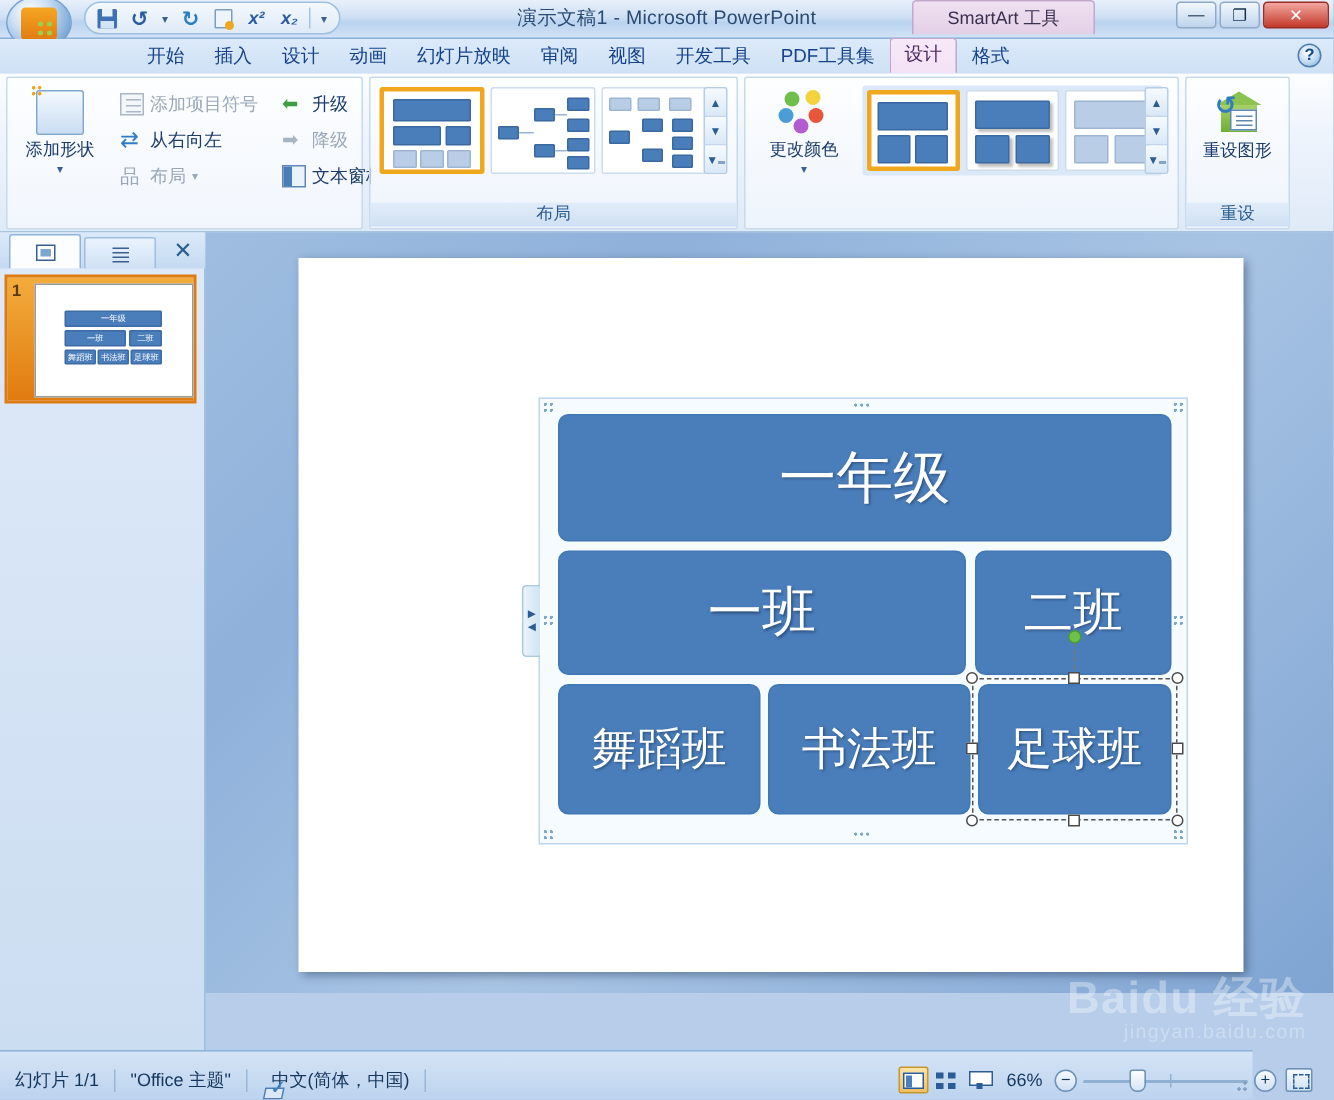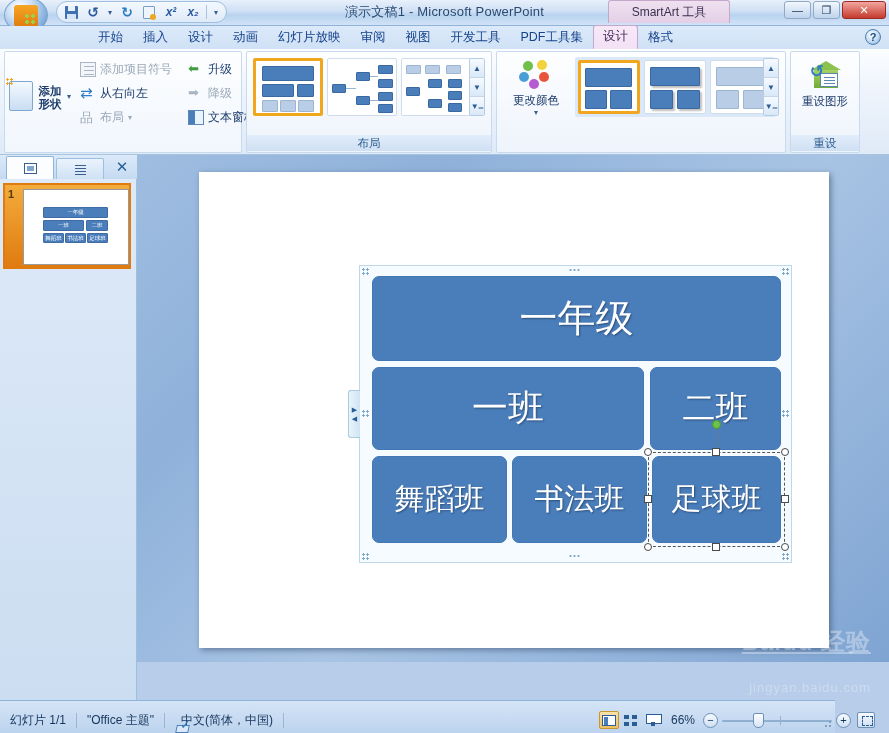--- a/index.html
+++ b/index.html
@@ -109,8 +109,8 @@
   .g-create { left:4px; width:238px; border:1px solid #c8dbee; border-radius:2px;
      background: linear-gradient(180deg,#fdfeff,#f1f6fd); }
   .big-btn { position:absolute; left:4px; top:4px; width:62px; height:76px;
-    display:flex; flex-direction:row; align-items:center; justify-content:flex-start;
-    font-size:11.5px; color:#1d3c6b; cursor:default; padding-top:4px;font-weight:bold; }
+    display:flex; flex-direction:column; align-items:center; justify-content:flex-start;
+    font-size:11.5px; color:#1d3c6b; cursor:default; padding-top:4px; }
   .shape-ic { width:32px; height:30px; background: linear-gradient(180deg,#f4f9ff,#c9ddf2);
      border:1px solid #7fa6cd; border-radius:2px; position:relative; }
   .shape-ic:before{ content:""; position:absolute; left:-4px; top:-4px; width:9px; height:9px;

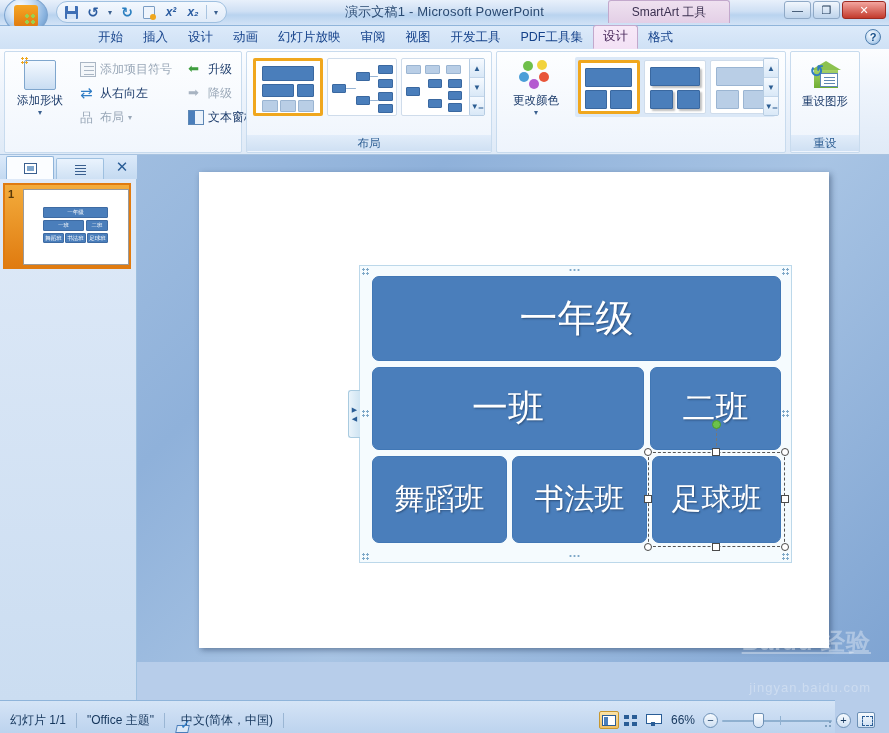--- a/index.html
+++ b/index.html
@@ -306,8 +306,8 @@
       radial-gradient(circle at 8px 2px,#7fa0c0 1px,transparent 1.2px),
       radial-gradient(circle at 8px 6px,#7fa0c0 1px,transparent 1.2px),
       radial-gradient(circle at 4px 6px,#7fa0c0 1px,transparent 1.2px);}
-  .watermark { position:absolute; right:18px; top:626px; font-size:24px; color:rgba(255,255,255,.35);
-     font-weight:bold; letter-spacing:1px; pointer-events:none;text-decoration:underline; }
+  .watermark { position:absolute; right:18px; top:645px; font-size:30px; color:rgba(255,255,255,.35);
+     font-weight:bold; letter-spacing:1px; pointer-events:none; }
   .watermark2 { position:absolute; right:18px; top:680px; font-size:13px; color:rgba(255,255,255,.30);
      letter-spacing:1px; pointer-events:none; }
 </style>

